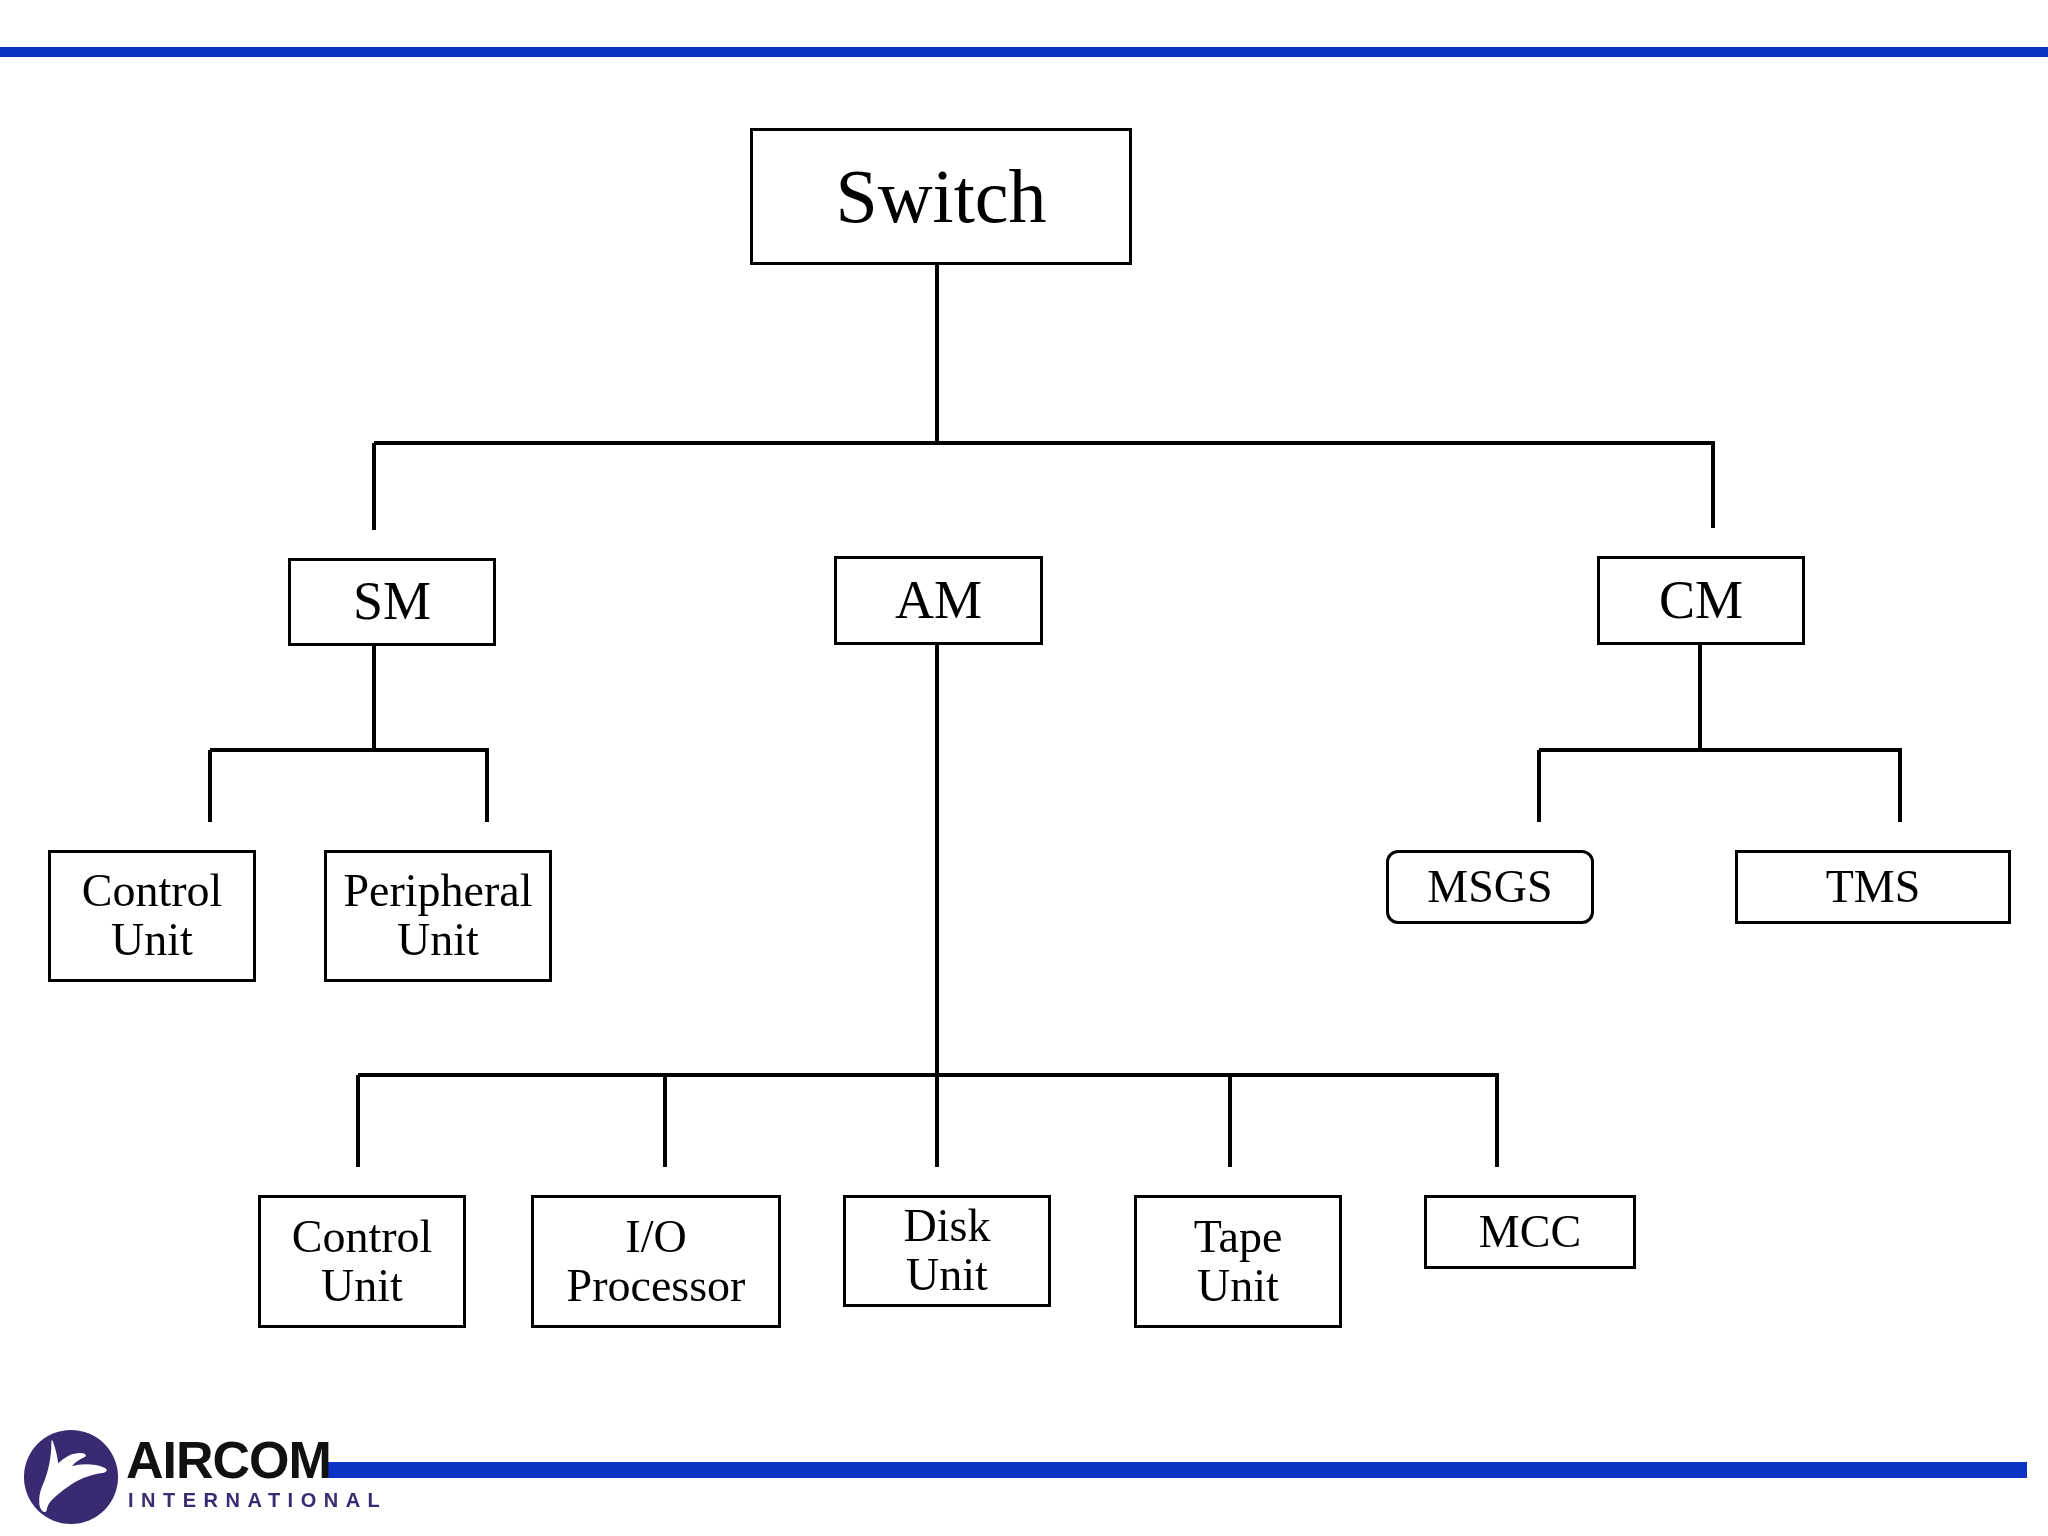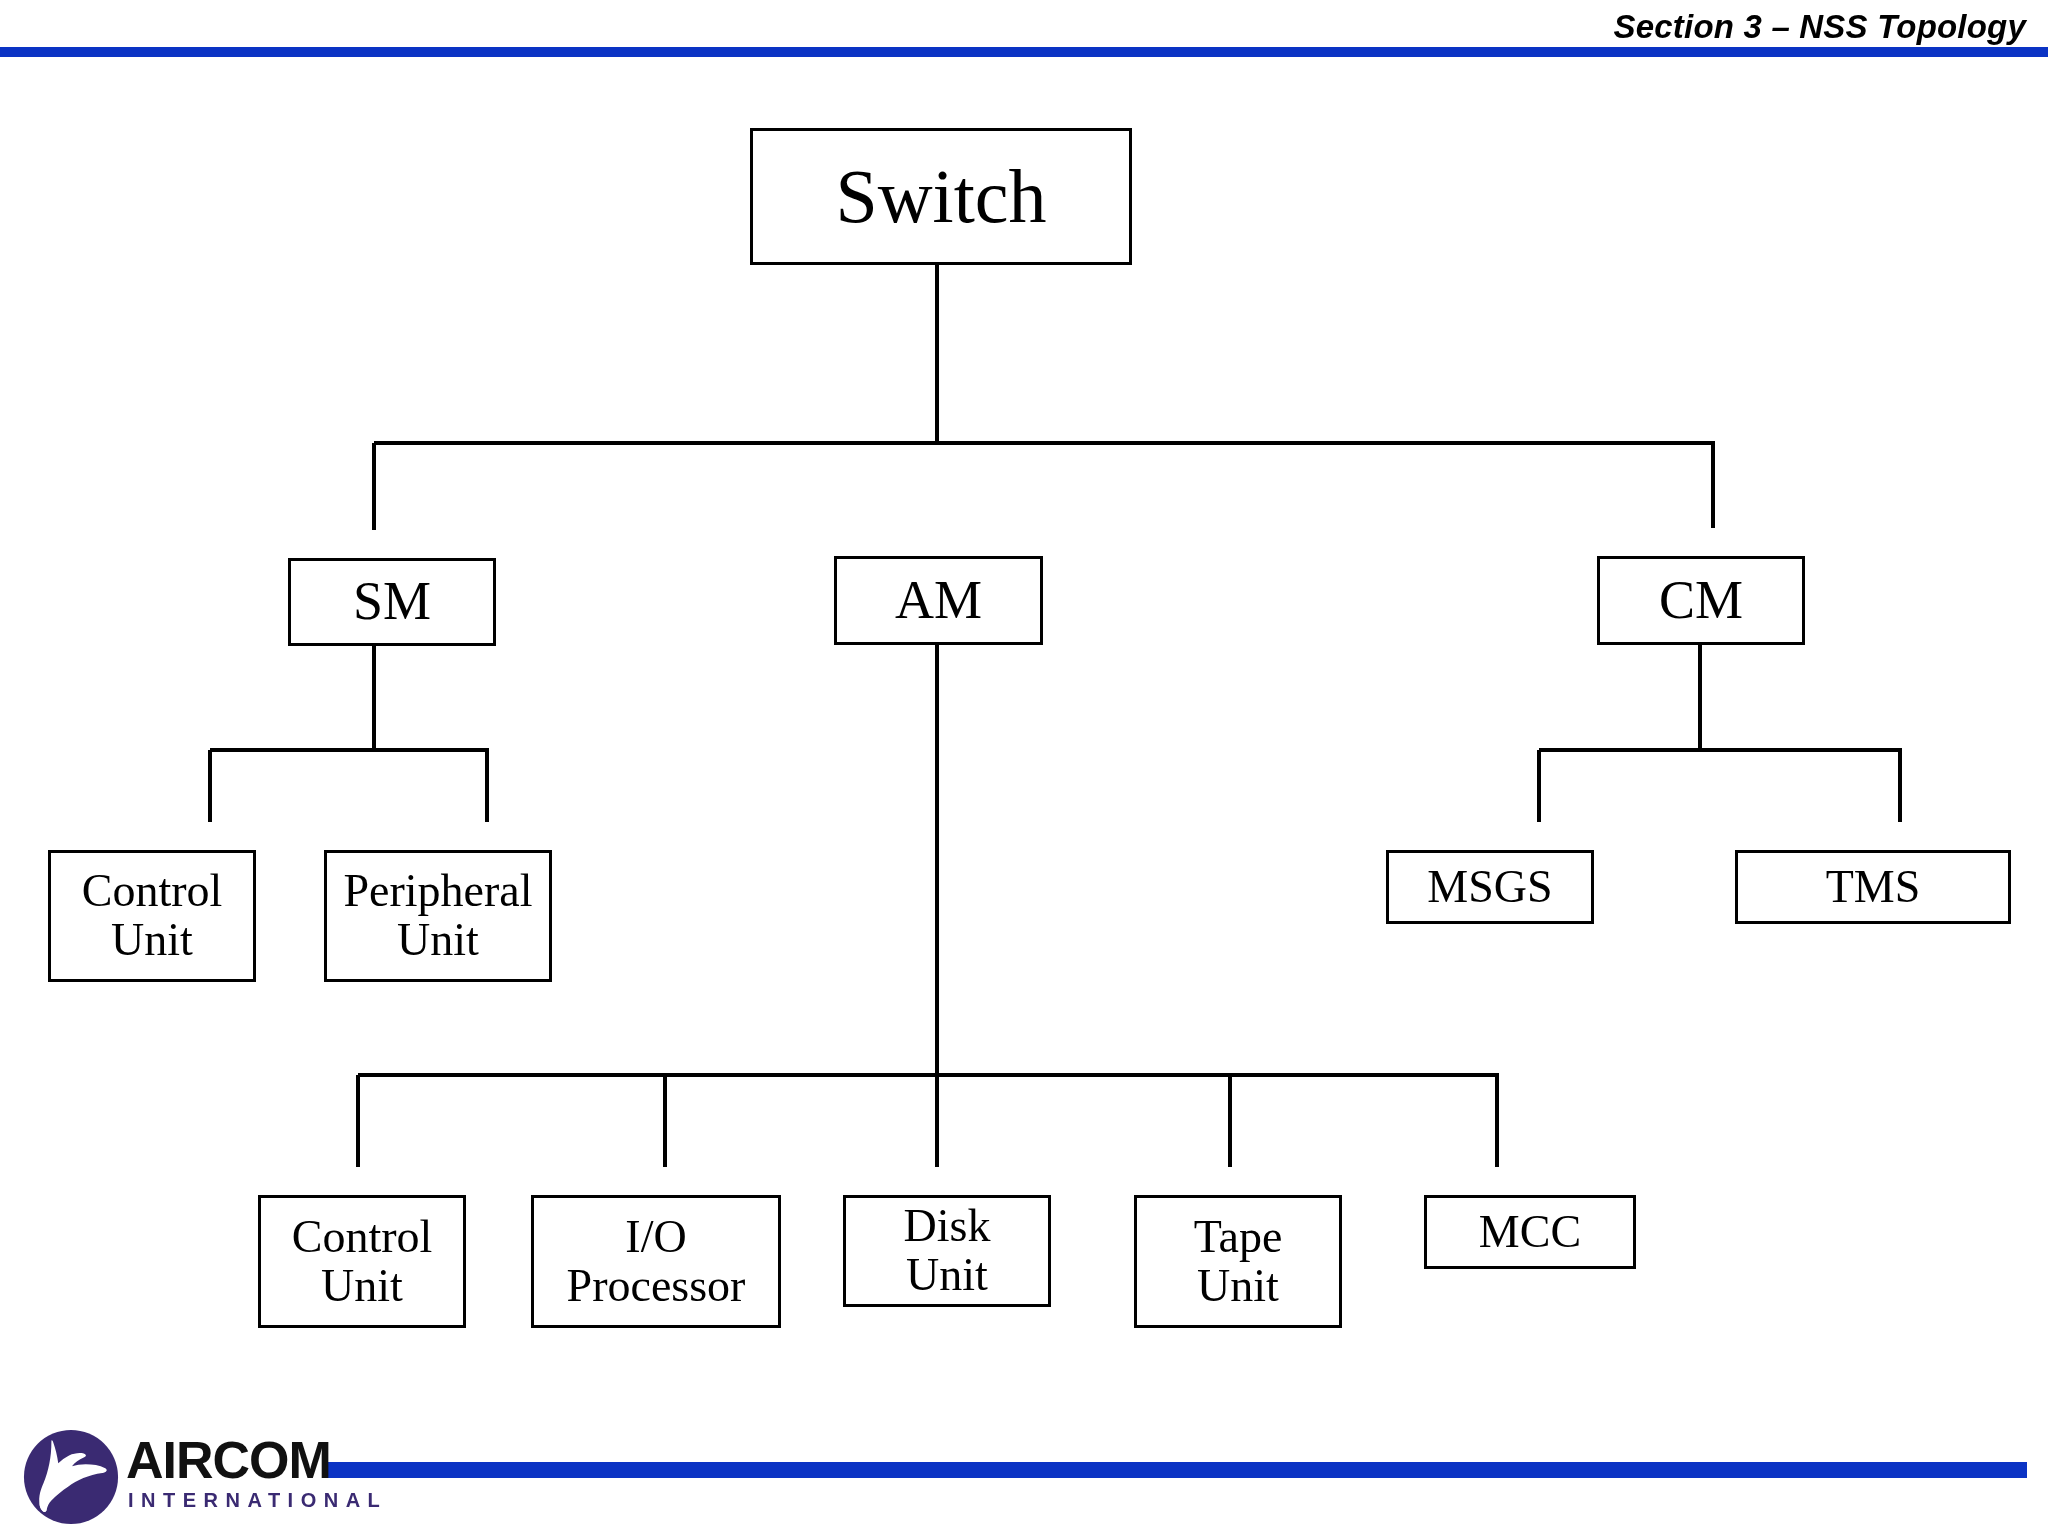--- a/index.html
+++ b/index.html
@@ -125,7 +125,6 @@
 
 <div id="slide">
 
-  <div id="header-title">Section 3 – NSS Topology</div>
   <div id="header-rule"></div>
 
   <div id="diagram">

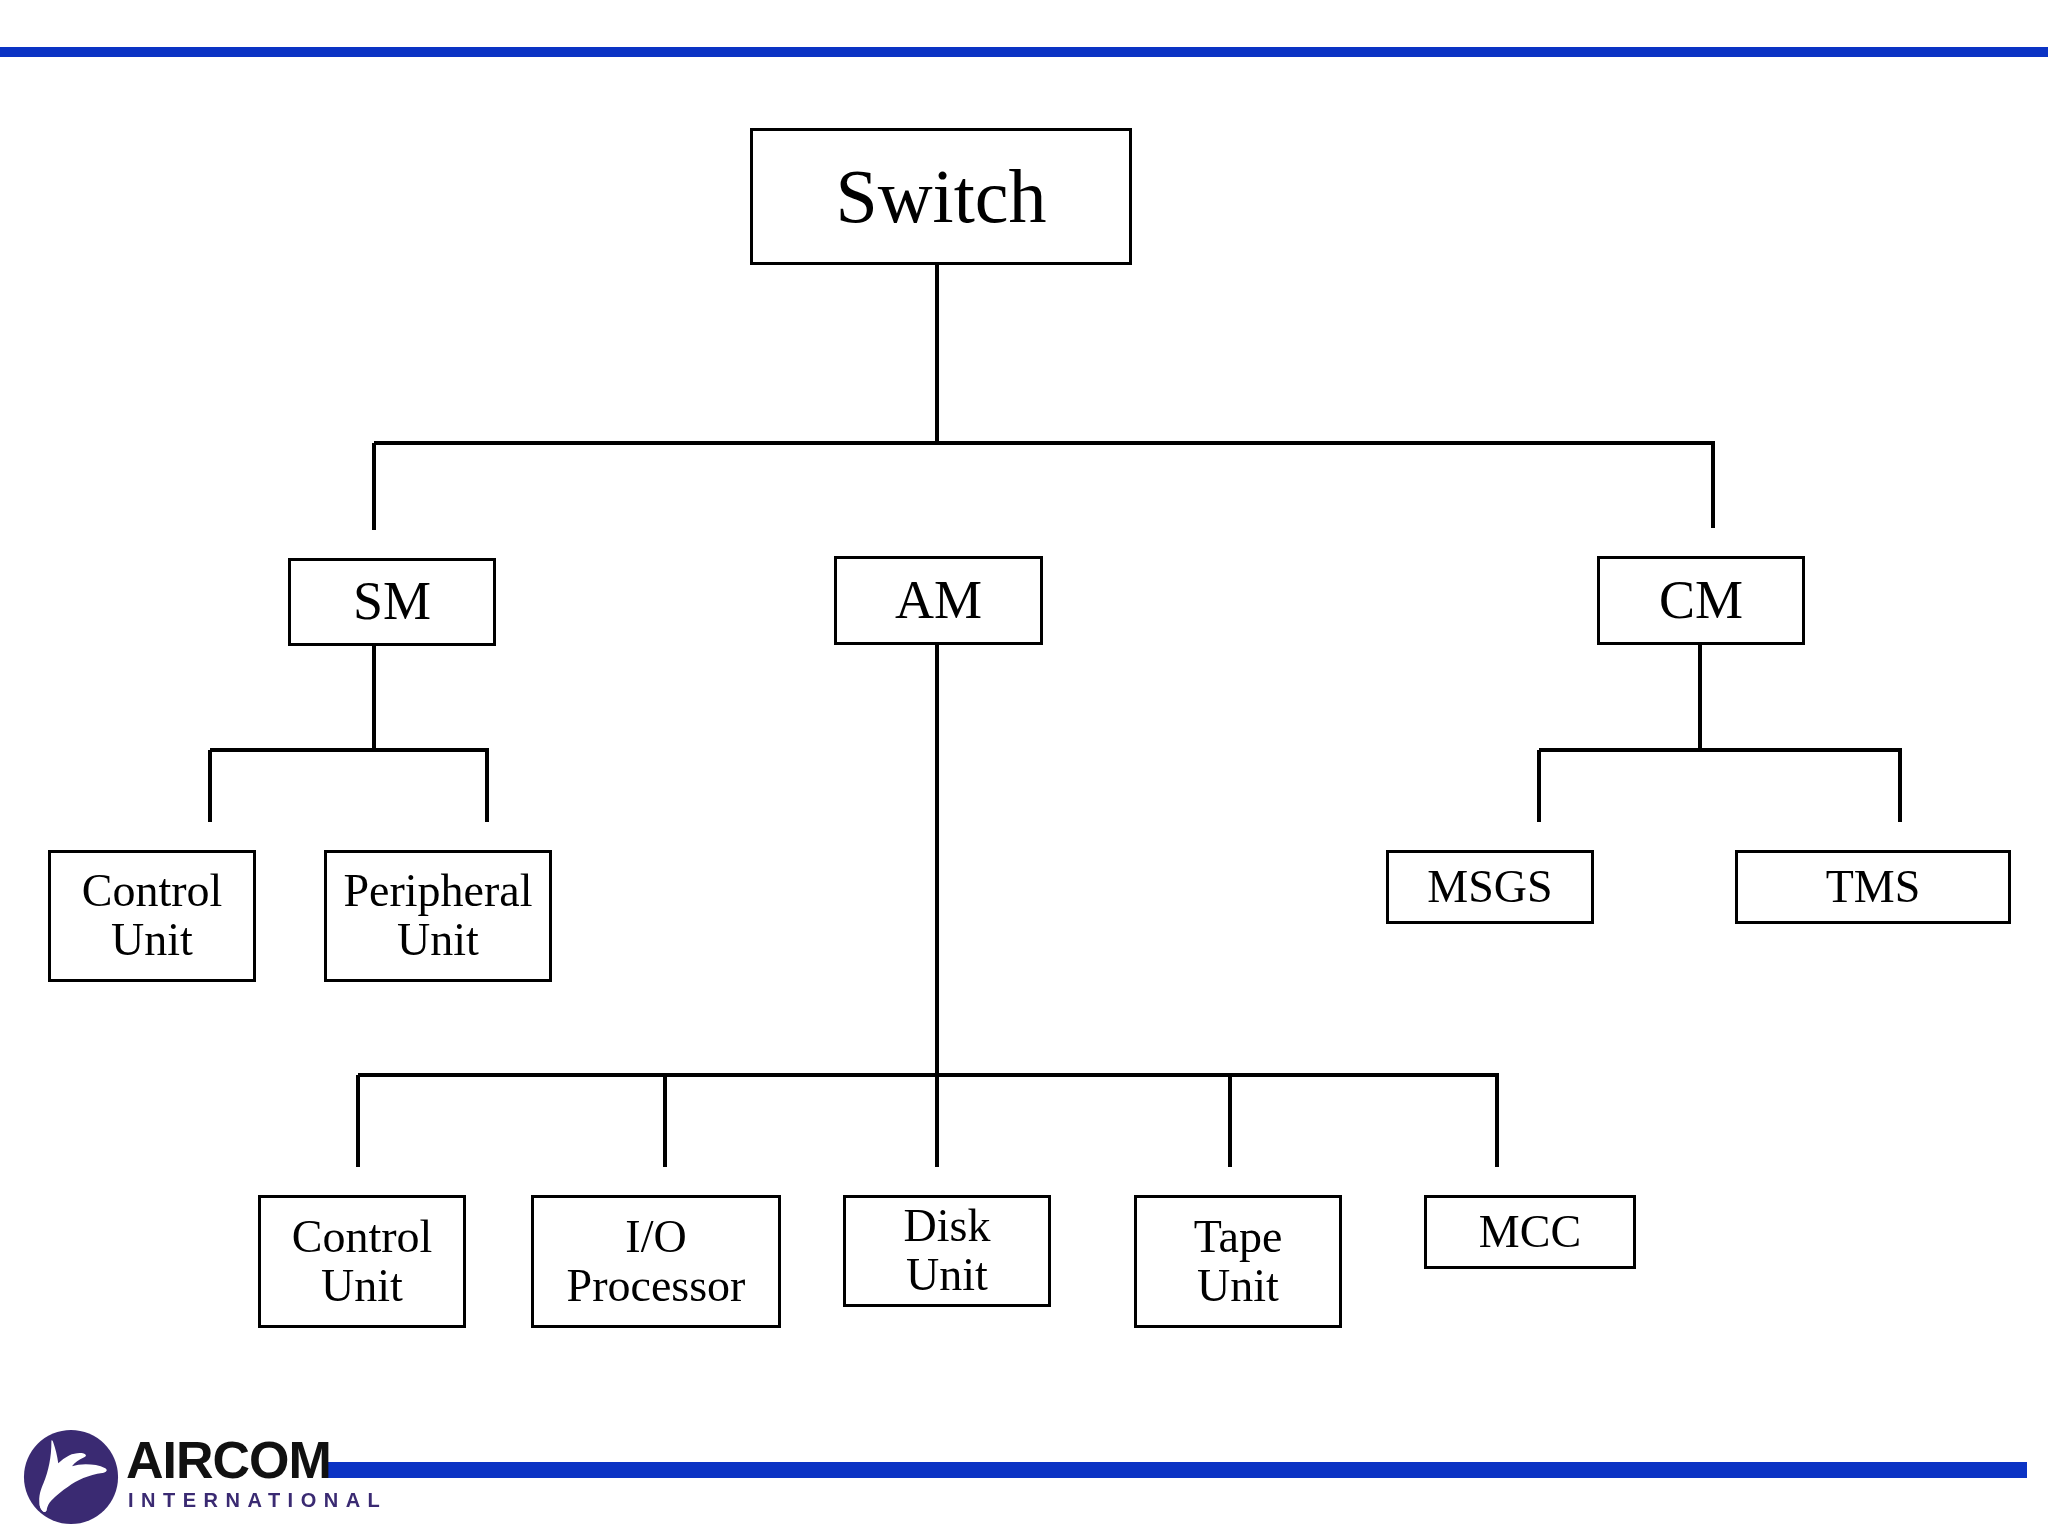--- a/index.html
+++ b/index.html
@@ -164,7 +164,7 @@
       <div class="node small" style="left: 324px; top: 822px; width: 228px; height: 132px; background: rgb(255, 255, 255); border-color: rgb(0, 0, 0);">
         <span class="label">Peripheral<br>Unit</span>
       </div>
-      <div class="node small" style="left: 1386px; top: 822px; width: 208px; height: 74px; background: rgb(255, 255, 255); border-color: rgb(0, 0, 0);">
+      <div class="node small" style="left: 1386px; top: 822px; width: 208px; height: 74px; background: rgb(255, 255, 255); border-color: rgb(0, 0, 0); border-radius: 12px;">
         <span class="label">MSGS</span>
       </div>
       <div class="node small" style="left: 1735px; top: 822px; width: 276px; height: 74px; background: rgb(255, 255, 255); border-color: rgb(0, 0, 0);">

